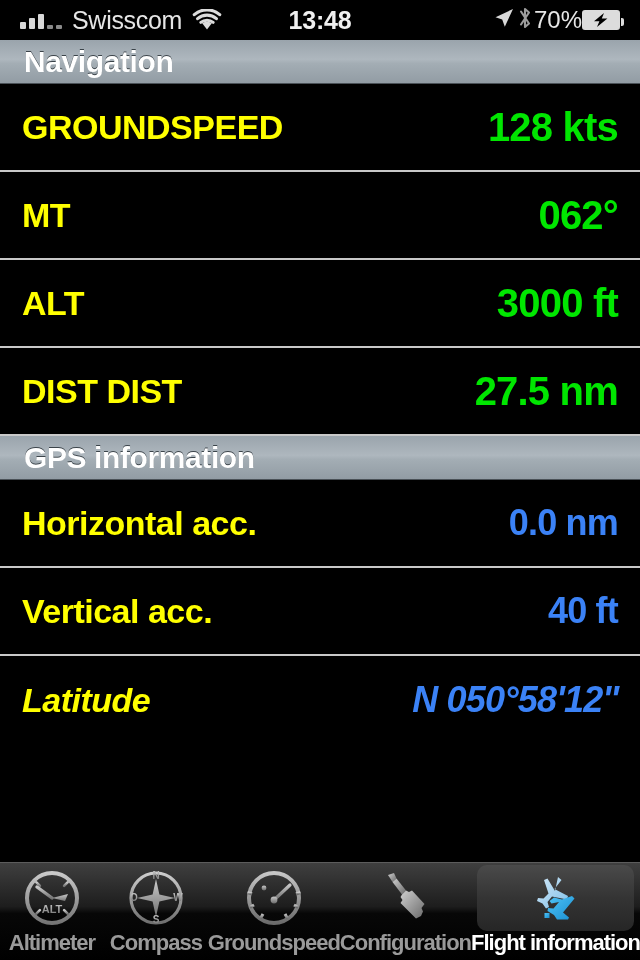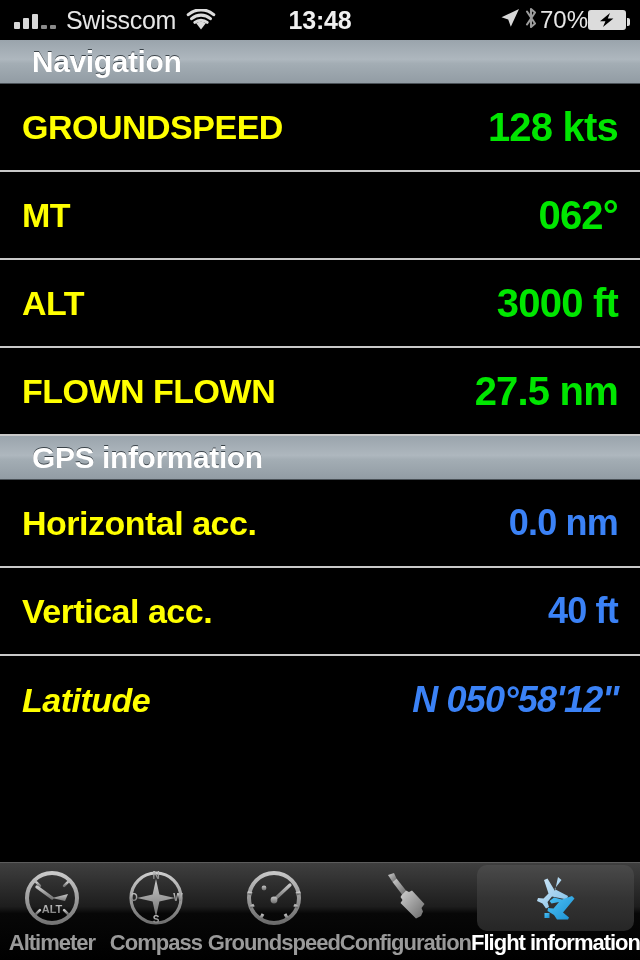--- a/index.html
+++ b/index.html
@@ -29,7 +29,7 @@
     display: flex;
     align-items: center;
     position: relative;
-    padding: 0 14px;
+    padding: 0 20px;
     justify-content: flex-end;
   }
   .status-left {

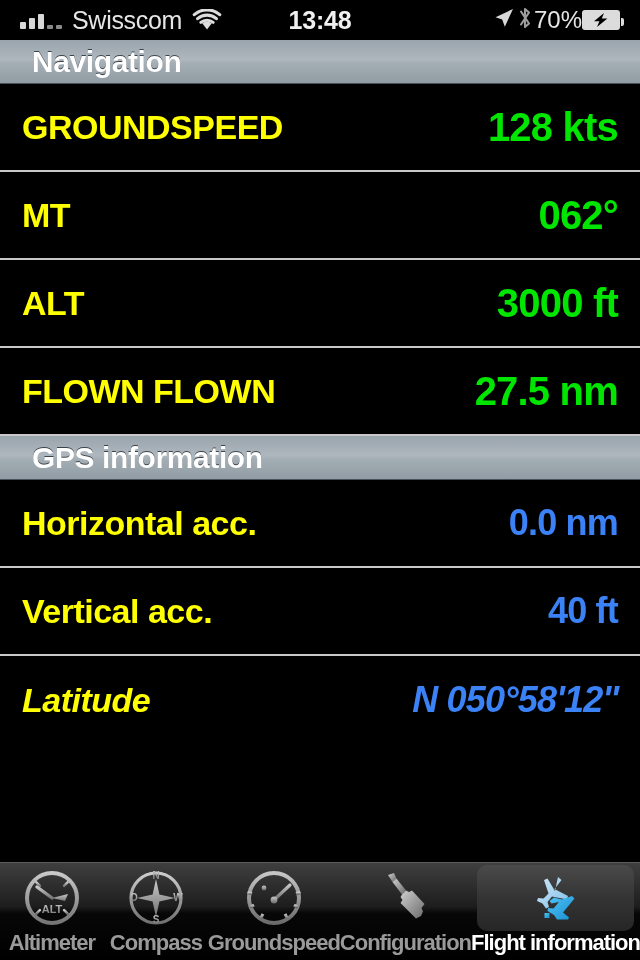--- a/index.html
+++ b/index.html
@@ -115,7 +115,7 @@
     height: 44px;
     display: flex;
     align-items: center;
-    padding-left: 32px;
+    padding-left: 24px;
     background: linear-gradient(to bottom,
                 #9aa4ac 0%,
                 #aeb7be 45%,

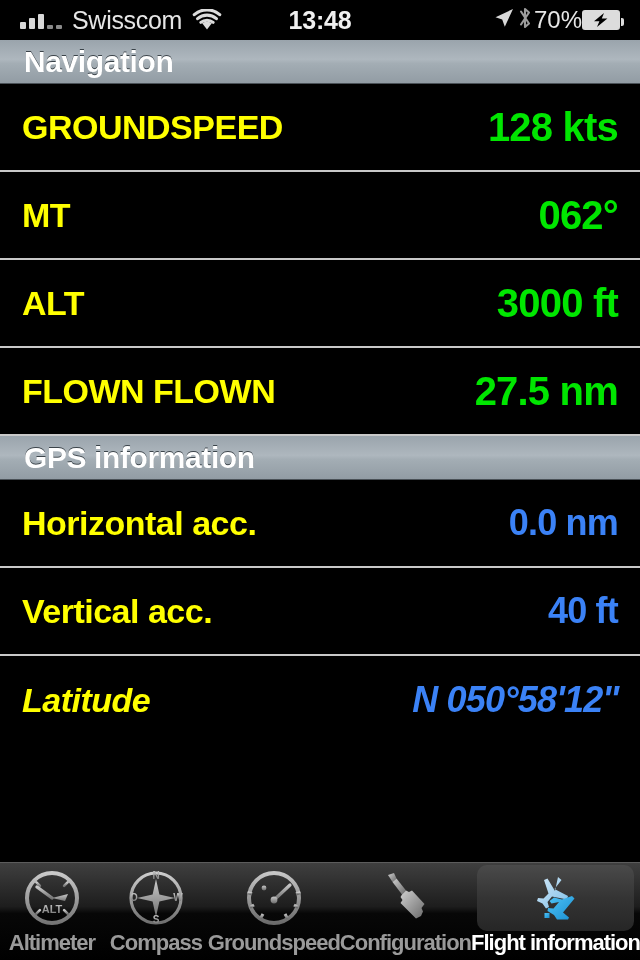--- a/index.html
+++ b/index.html
@@ -278,7 +278,7 @@
       <span class="value green">3000 ft</span>
     </div>
     <div class="row">
-      <span class="label">FLOWN FLOWN</span>
+      <span class="label">DIST DIST</span>
       <span class="value green">27.5 nm</span>
     </div>
 

